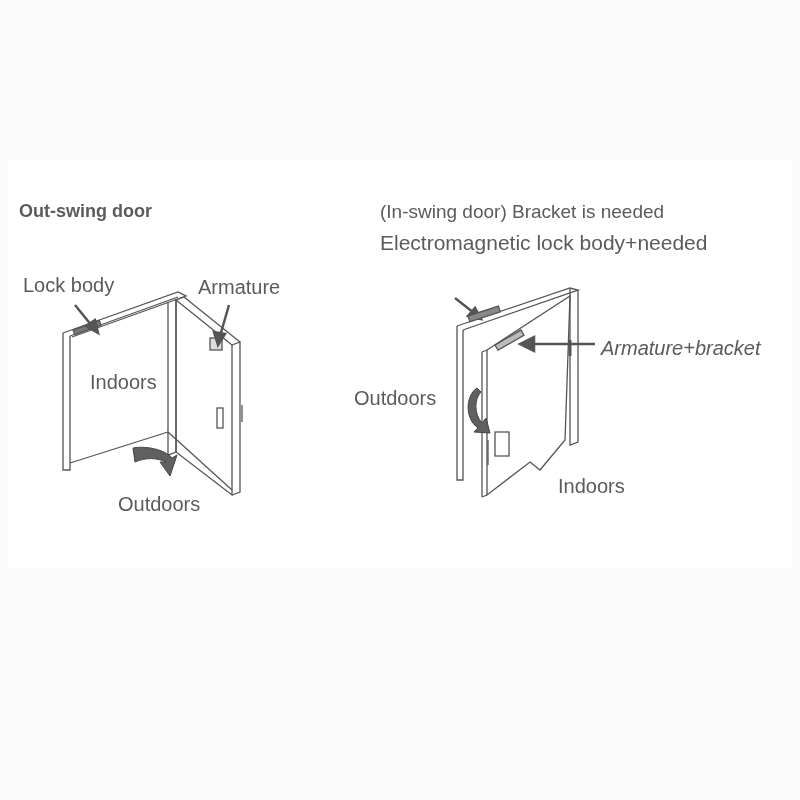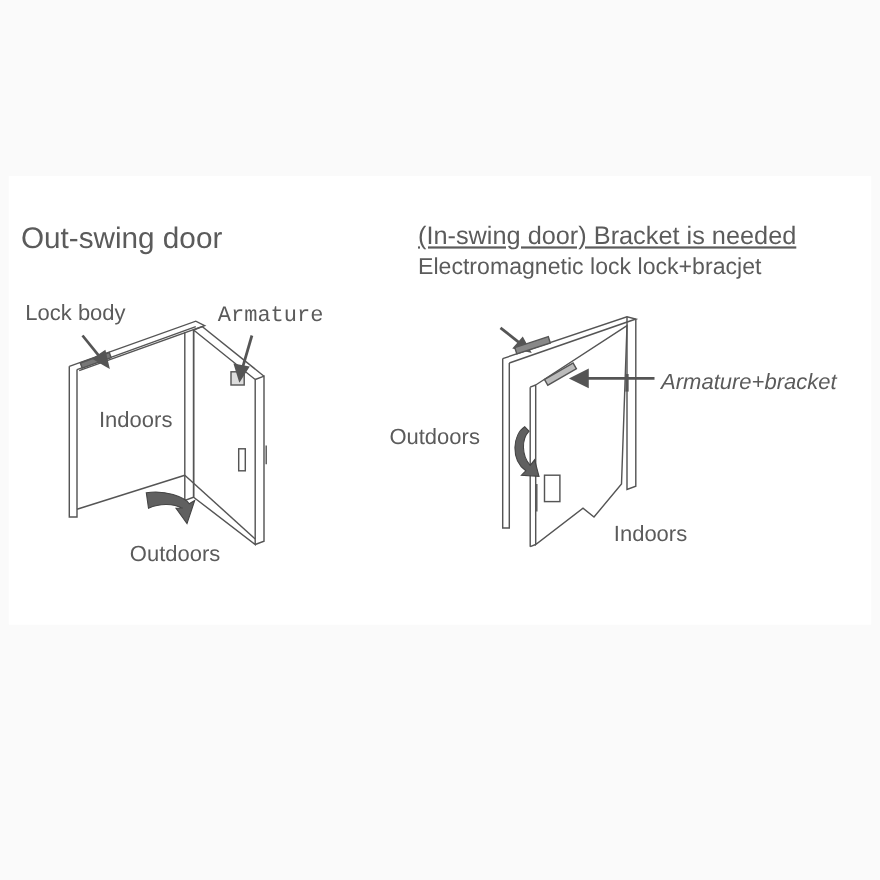--- a/index.html
+++ b/index.html
@@ -77,7 +77,7 @@
   <path d="M477,388 C466,395 464,418 478,428 L474,432 L490,433 L486,418 L482,423 C474,414 474,399 481,392 Z" fill="#606060" stroke="#444" stroke-width="1"></path>
 </svg>
 
-<div class="lbl" style="left:19px;top:201px;font-size:27px;">Out-swing door</div>
+<div class="lbl" style="left:19px;top:201px;font-size:18px;font-weight:bold;">Out-swing door</div>
 <div class="lbl" style="left:23px;top:274px;text-align:right;">Lock body</div>
 <div class="lbl" style="left:198px;top:276px;font-family:Liberation Mono, monospace;">Armature</div>
 <div class="lbl" style="left:90px;top:371px;">Indoors</div>

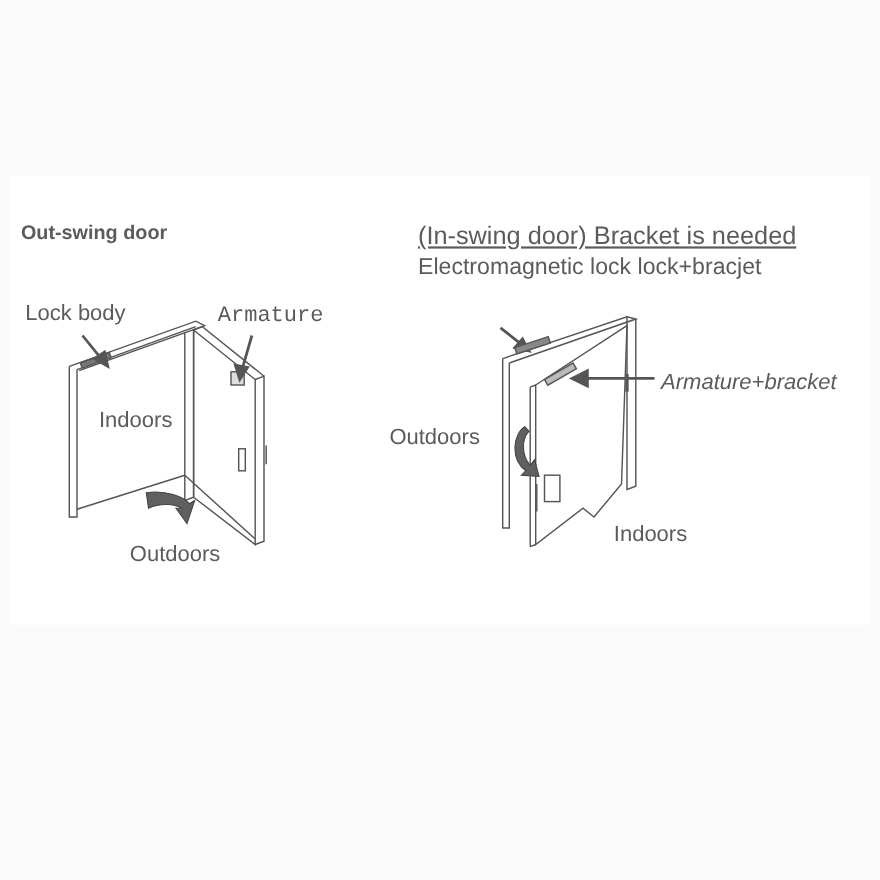--- a/index.html
+++ b/index.html
@@ -83,7 +83,7 @@
 <div class="lbl" style="left:90px;top:371px;">Indoors</div>
 <div class="lbl" style="left:118px;top:493px;">Outdoors</div>
 
-<div class="lbl" style="left:380px;top:201px;font-size:23px;text-decoration:underline;">(In-swing door) Bracket is needed</div>
+<div class="lbl" style="left:380px;top:201px;font-size:19px;">(In-swing door) Bracket is needed</div>
 <div class="lbl" style="left:380px;top:231px;font-size:21px;">Electromagnetic lock lock+bracjet</div>
 <div class="lbl" style="left:601px;top:337px;font-style:italic;">Armature+bracket</div>
 <div class="lbl" style="left:354px;top:387px;">Outdoors</div>

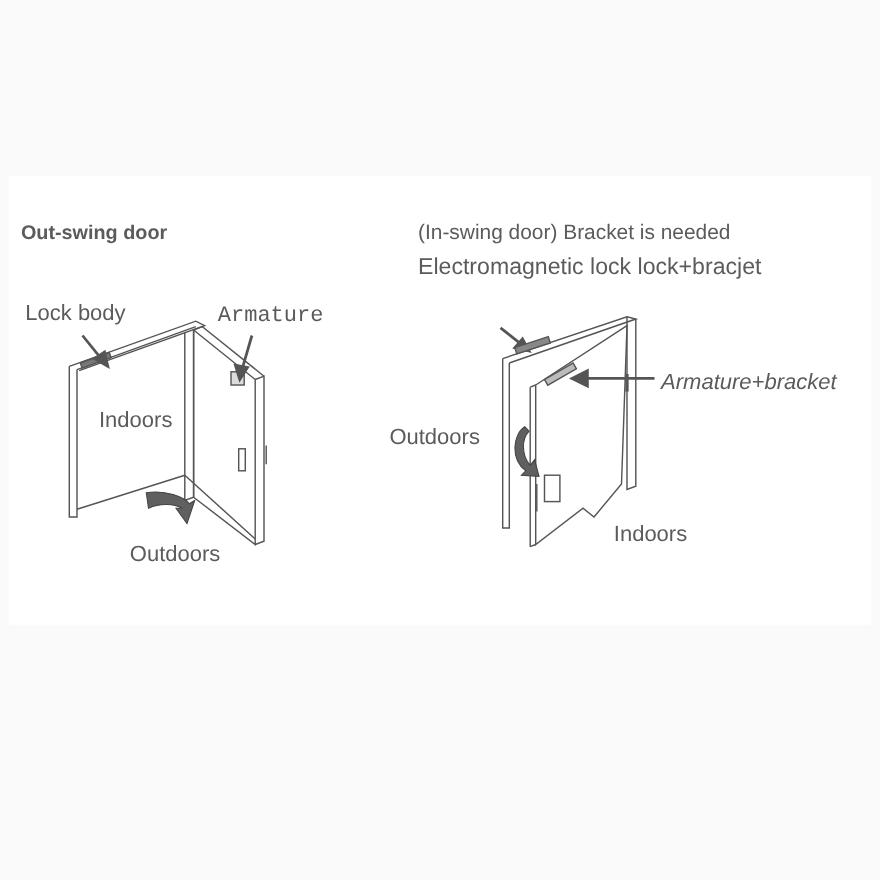--- a/index.html
+++ b/index.html
@@ -84,7 +84,7 @@
 <div class="lbl" style="left:118px;top:493px;">Outdoors</div>
 
 <div class="lbl" style="left:380px;top:201px;font-size:19px;">(In-swing door) Bracket is needed</div>
-<div class="lbl" style="left:380px;top:231px;font-size:21px;">Electromagnetic lock lock+bracjet</div>
+<div class="lbl" style="left:380px;top:231px;font-size:21px;">Electromagnetic lock body+needed</div>
 <div class="lbl" style="left:601px;top:337px;font-style:italic;">Armature+bracket</div>
 <div class="lbl" style="left:354px;top:387px;">Outdoors</div>
 <div class="lbl" style="left:558px;top:475px;">Indoors</div>

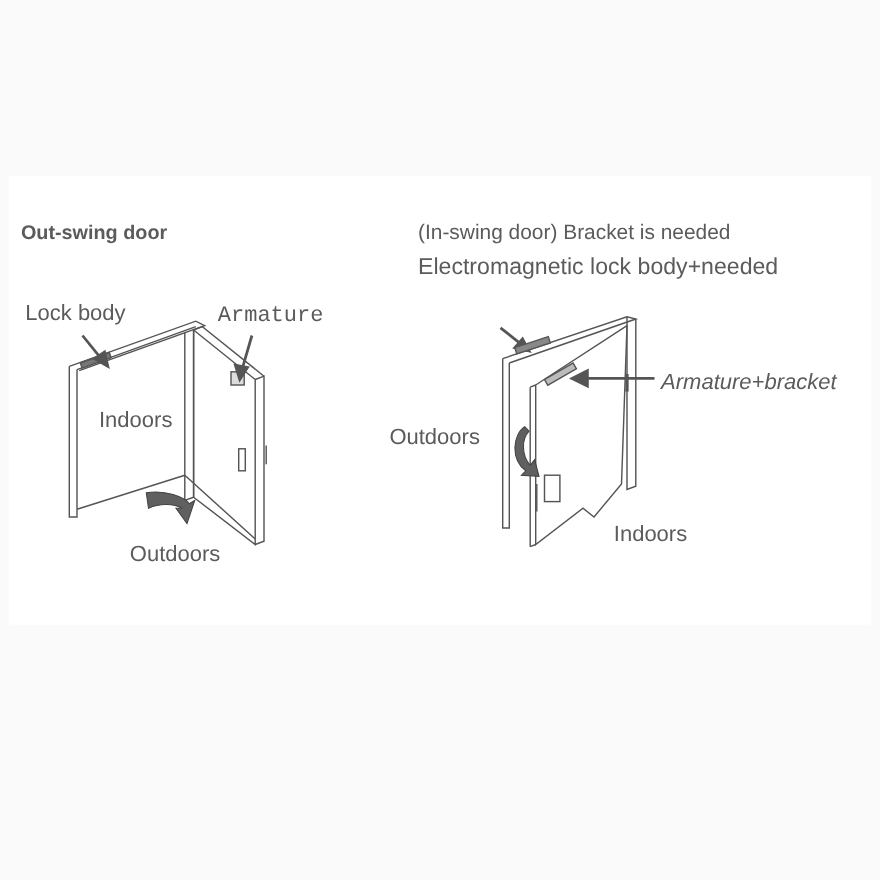--- a/index.html
+++ b/index.html
@@ -79,7 +79,7 @@
 
 <div class="lbl" style="left:19px;top:201px;font-size:18px;font-weight:bold;">Out-swing door</div>
 <div class="lbl" style="left:23px;top:274px;text-align:right;">Lock body</div>
-<div class="lbl" style="left:198px;top:276px;font-family:Liberation Mono, monospace;">Armature</div>
+<div class="lbl" style="left:198px;top:276px;">Armature</div>
 <div class="lbl" style="left:90px;top:371px;">Indoors</div>
 <div class="lbl" style="left:118px;top:493px;">Outdoors</div>
 

